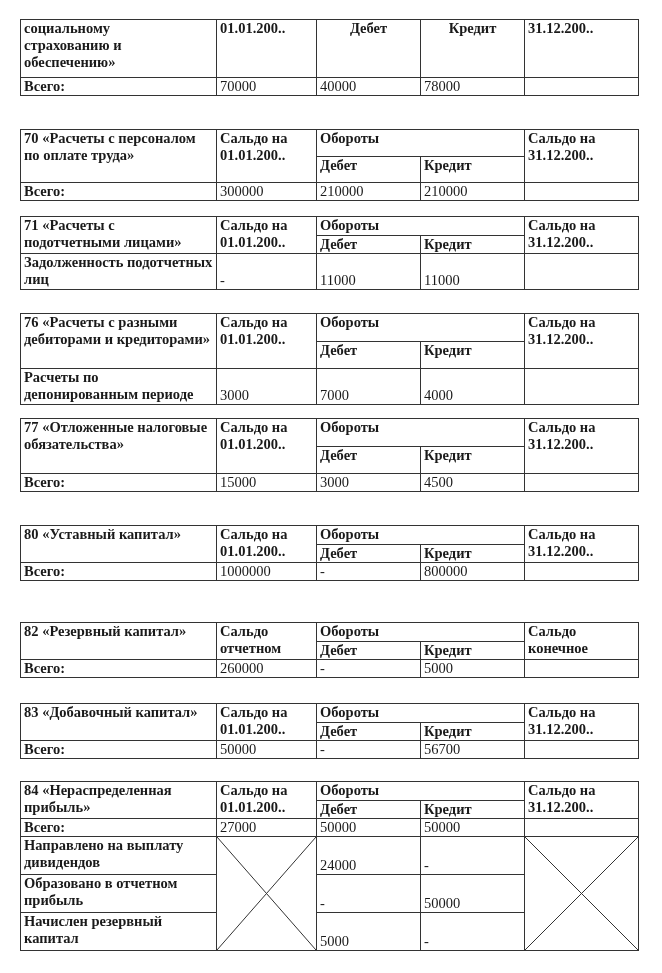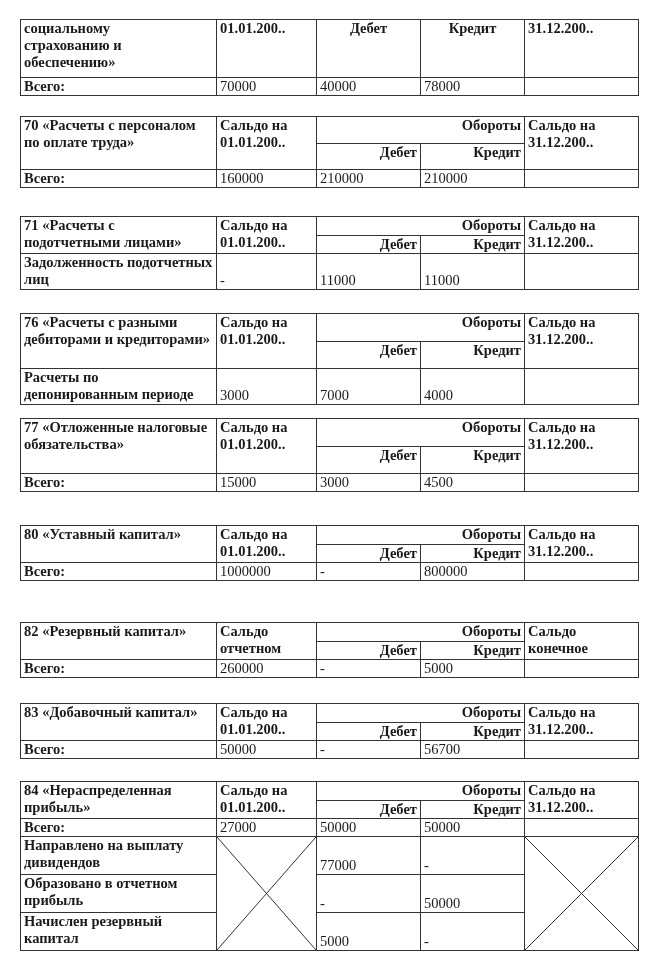--- a/index.html
+++ b/index.html
@@ -53,7 +53,7 @@
 </tbody>
   </table>
 
-<table class="acct" style="top:116px">
+<table class="acct" style="top:129px">
   <colgroup>
       <col class="c1">
       <col class="c2">

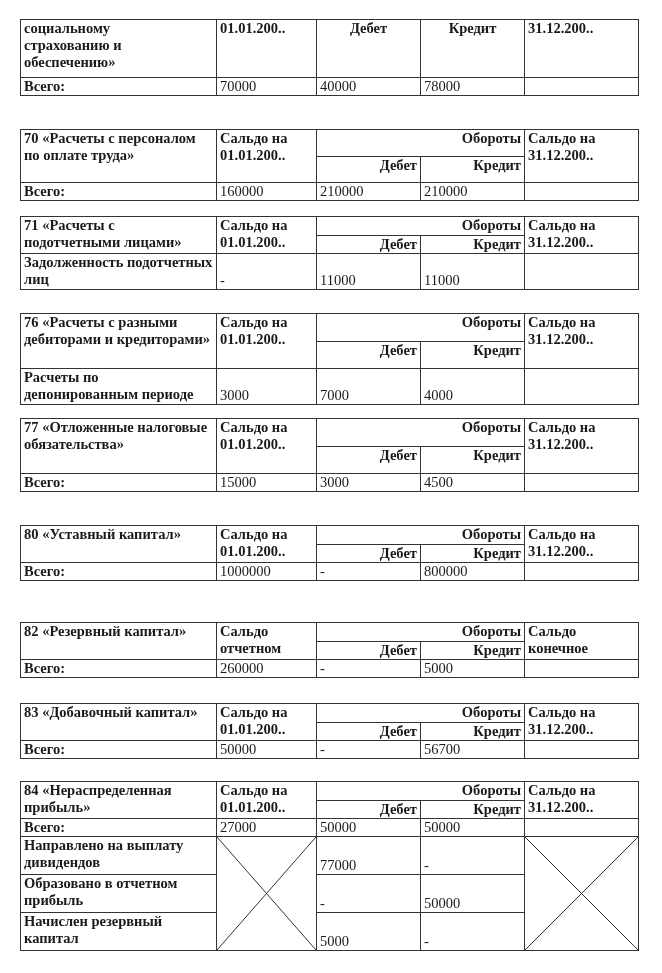--- a/index.html
+++ b/index.html
@@ -11,7 +11,7 @@
   .acct td.c { text-align: center; }
   .acct td.num { text-align: left; vertical-align: bottom; }
   .acct td.lbl { font-weight: bold; }
-  .acct td.hdr-center { text-align: right; font-weight: bold; }
+  .acct td.hdr-center { text-align: left; font-weight: bold; }
   col.c1 { width: 196px; }
   col.c2 { width: 100px; }
   col.c3 { width: 104px; }

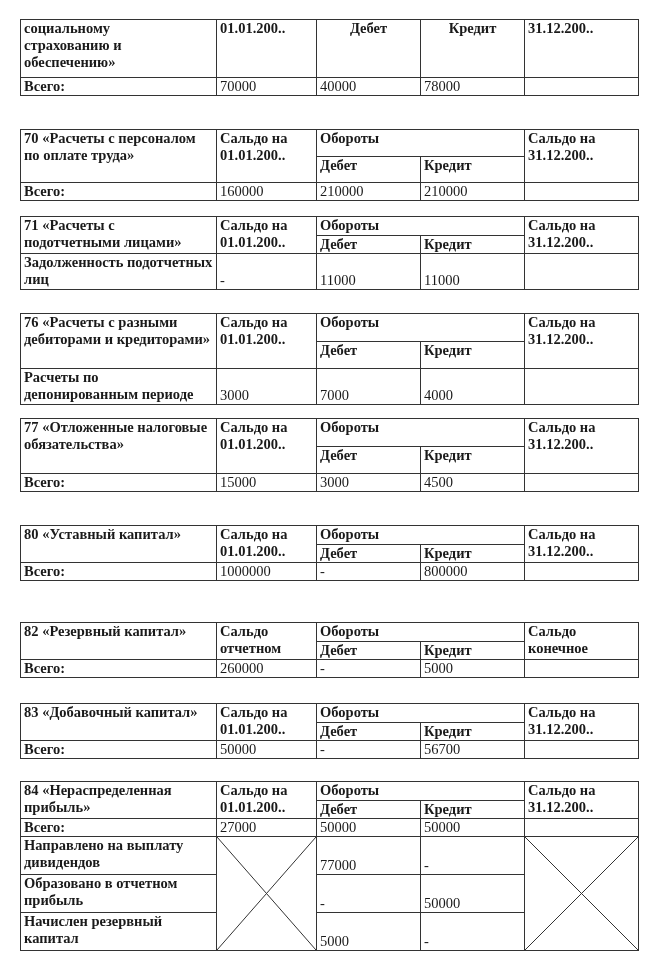--- a/index.html
+++ b/index.html
@@ -74,7 +74,7 @@
   </tr>
   <tr>
     <td class="b">Всего:</td>
-    <td class="num">160000</td>
+    <td class="num">300000</td>
     <td class="num">210000</td>
     <td class="num">210000</td>
     <td class="num"></td>

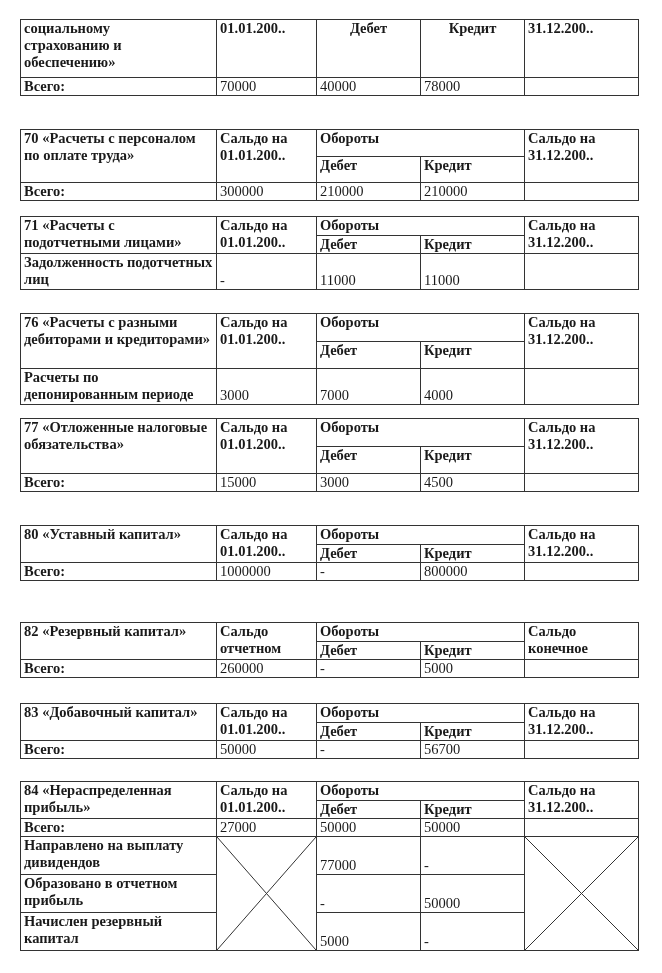--- a/index.html
+++ b/index.html
@@ -290,7 +290,7 @@
             <line x1="0" y1="0" x2="100" y2="100" stroke="#333" stroke-width="1" vector-effect="non-scaling-stroke"></line>
           </svg>
     </td>
-    <td class="num">77000</td>
+    <td class="num">24000</td>
     <td class="num">-</td>
     <td class="xcell" rowspan="3">
       <svg preserveAspectRatio="none" viewBox="0 0 100 100">

